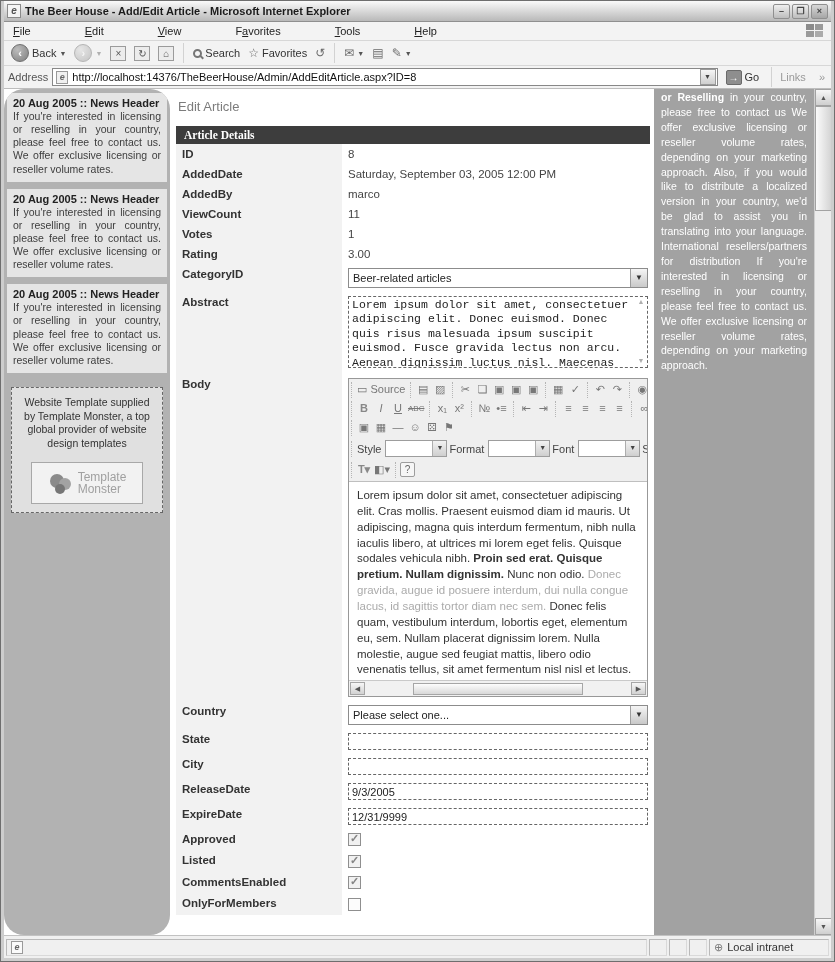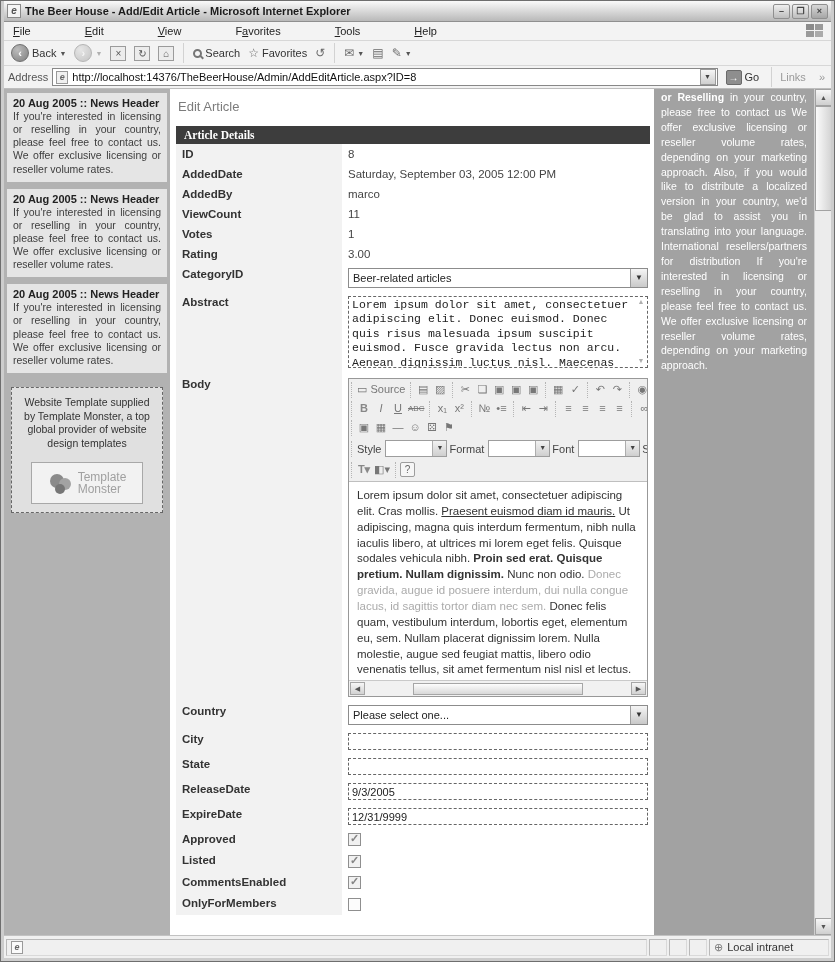--- a/index.html
+++ b/index.html
@@ -67,7 +67,7 @@
 
   
   .content { flex:1; display:flex; background:#fff; overflow:hidden; }
-  .sidebar-left { width:166px; background:#b2b2b2; padding:4px 3px; overflow:hidden; }
+  .sidebar-left { width:166px; background:#b2b2b2; padding:4px 3px; overflow:hidden;border-radius:20px; }
   .news-item { background:#e5e5e5; padding:4px 6px 6px 6px; margin-bottom:7px; }
   .news-title { font-size:11px; font-weight:bold; color:#222; margin-bottom:1px; }
   .news-body { font-size:10.5px; color:#3d3d3d; text-align:justify; line-height:1.25; }

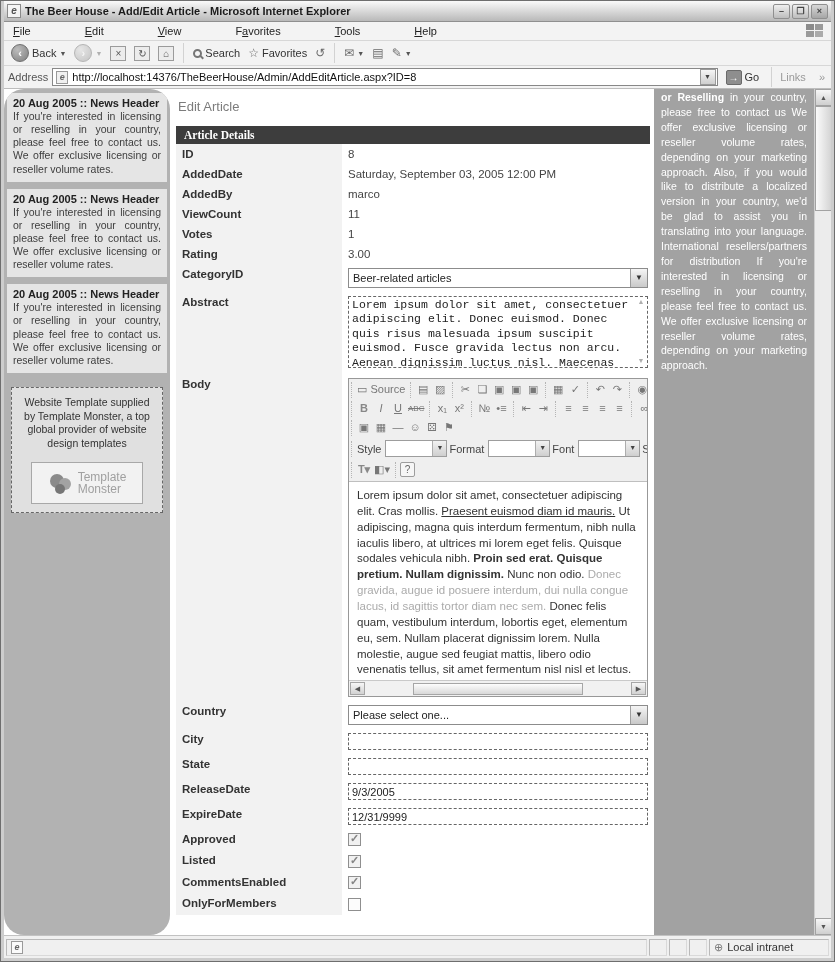--- a/index.html
+++ b/index.html
@@ -127,7 +127,7 @@
   .ed-content { background:#fff; padding:6px 8px; font-size:11.5px; color:#333;
     line-height:1.38; height:198px; overflow:hidden; text-align:left; }
   .seg-bold { font-weight:bold; } .seg-italic { font-style:italic; }
-  .seg-underline { text-decoration:underline; } .seg-gray { color:#ababab; }
+  .seg-underline { } .seg-gray { color:#ababab; }
   .ed-hscroll { height:16px; background:#f1f1f1; border-top:1px solid #c9c9c9;
     display:flex; align-items:center; justify-content:space-between; padding:0 1px; }
   .hs-btn { width:15px; height:13px; border:1px solid #a6a6a6; background:linear-gradient(#f6f6f6,#d2d2d2);

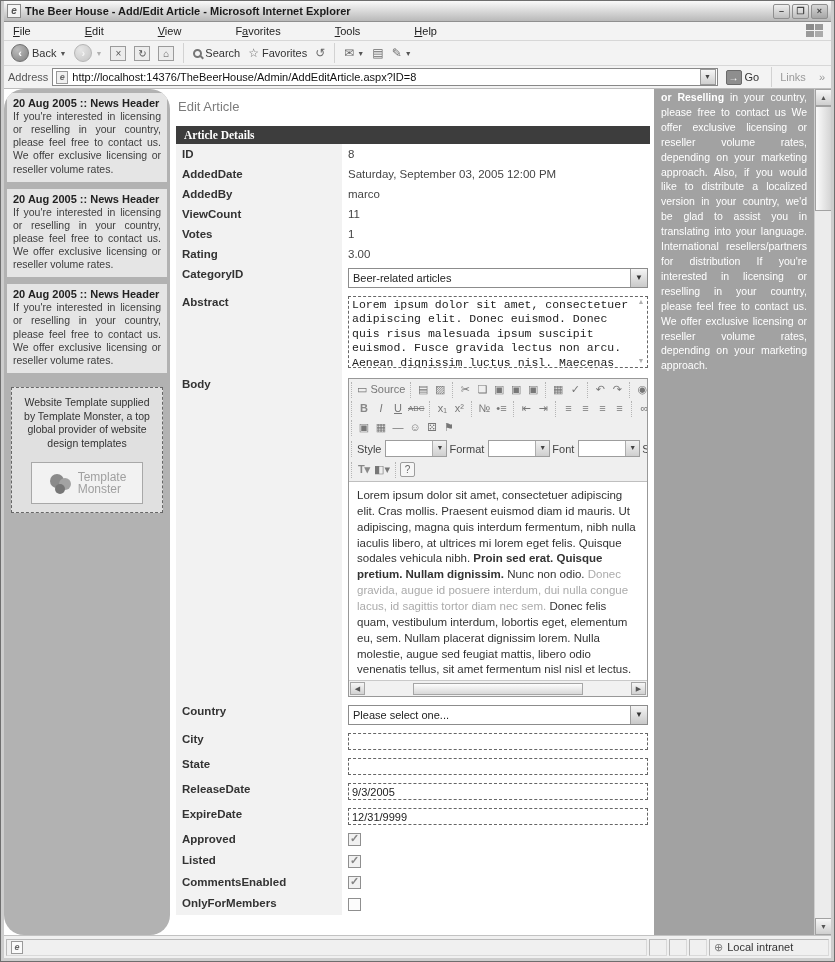--- a/index.html
+++ b/index.html
@@ -466,11 +466,11 @@
         </div>
 
         <div class="frow">
+          <div class="flabel">State</div>
+          <div class="fvalue"><input class="dashed" type="text" style=""></div>
+        </div>
+        <div class="frow">
           <div class="flabel">City</div>
-          <div class="fvalue"><input class="dashed" type="text" style=""></div>
-        </div>
-        <div class="frow">
-          <div class="flabel">State</div>
           <div class="fvalue"><input class="dashed" type="text" style=""></div>
         </div>
         <div class="frow">

